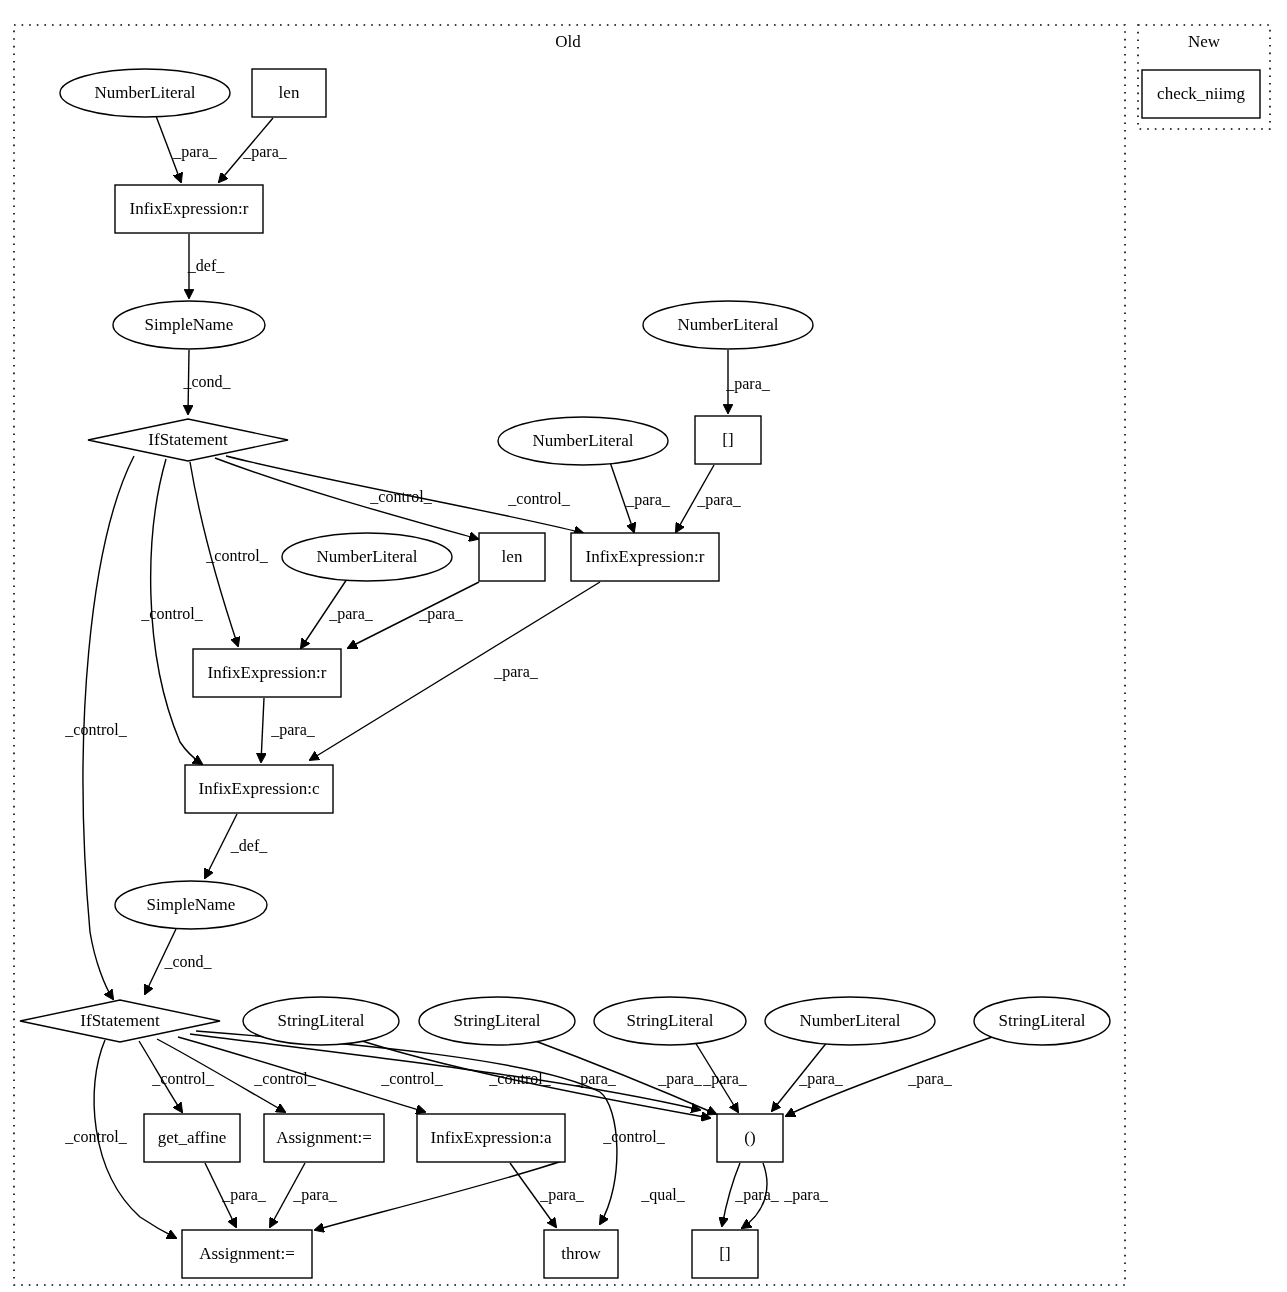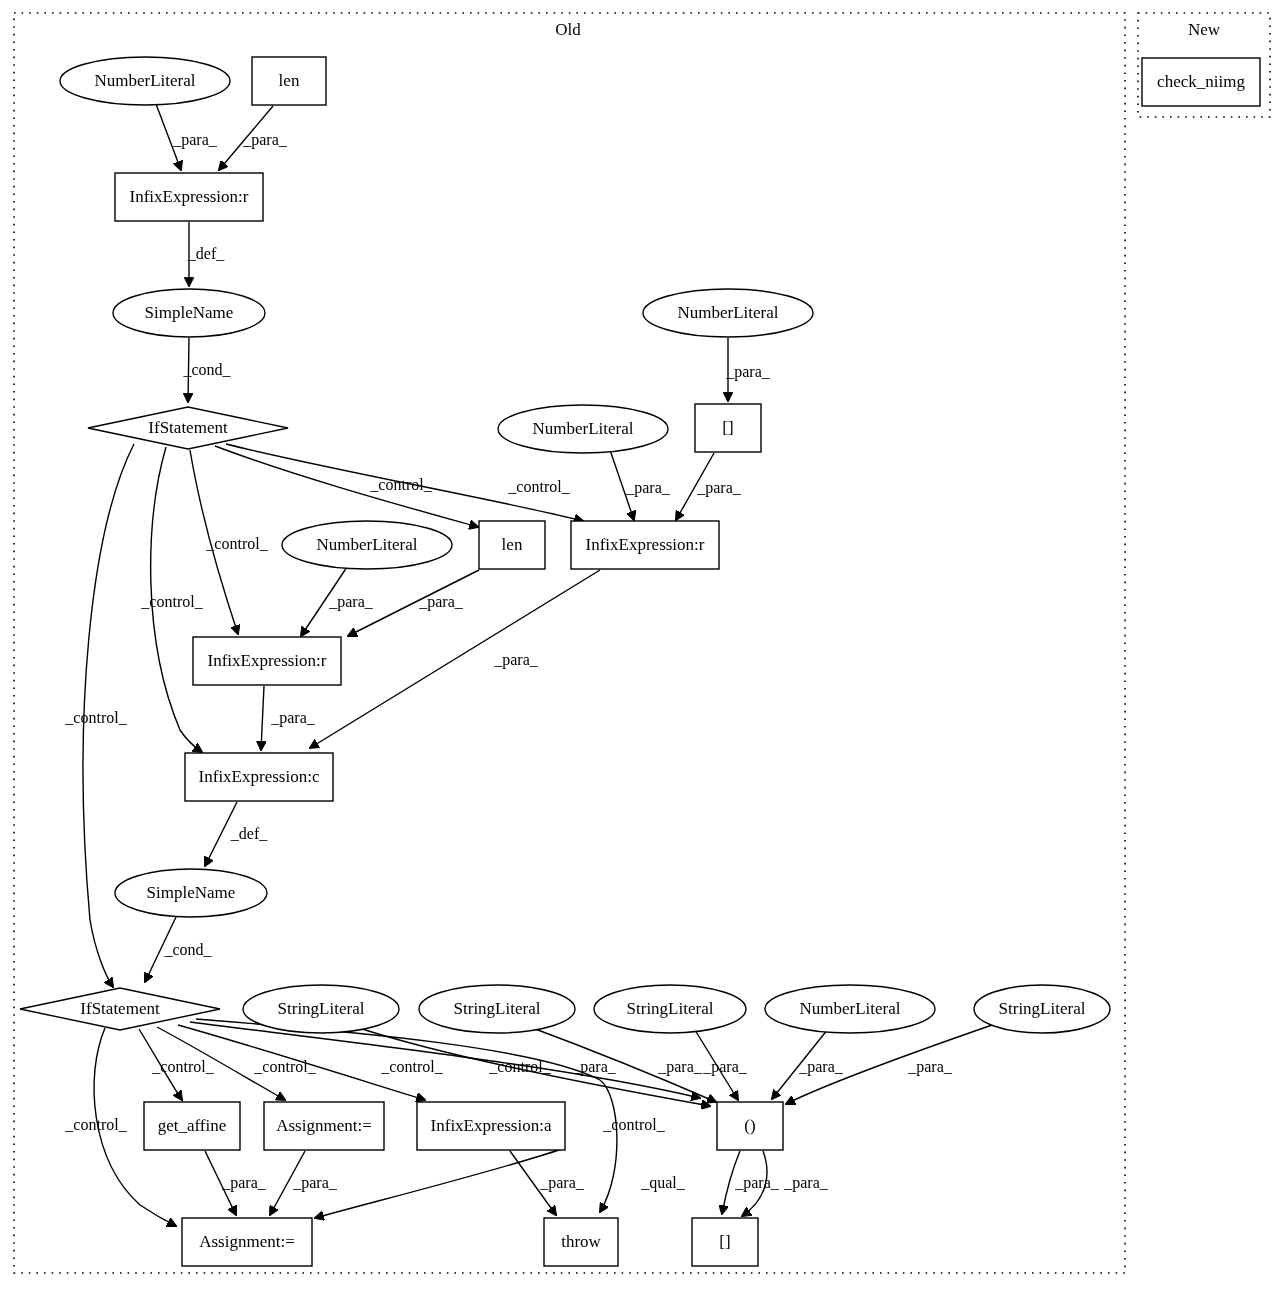--- a/index.html
+++ b/index.html
@@ -17,6 +17,7 @@
     position: relative;
     width: 1287px;
     height: 944px;
+    margin-top: 12px;
   }
   svg#graph-canvas {
     position: absolute;

